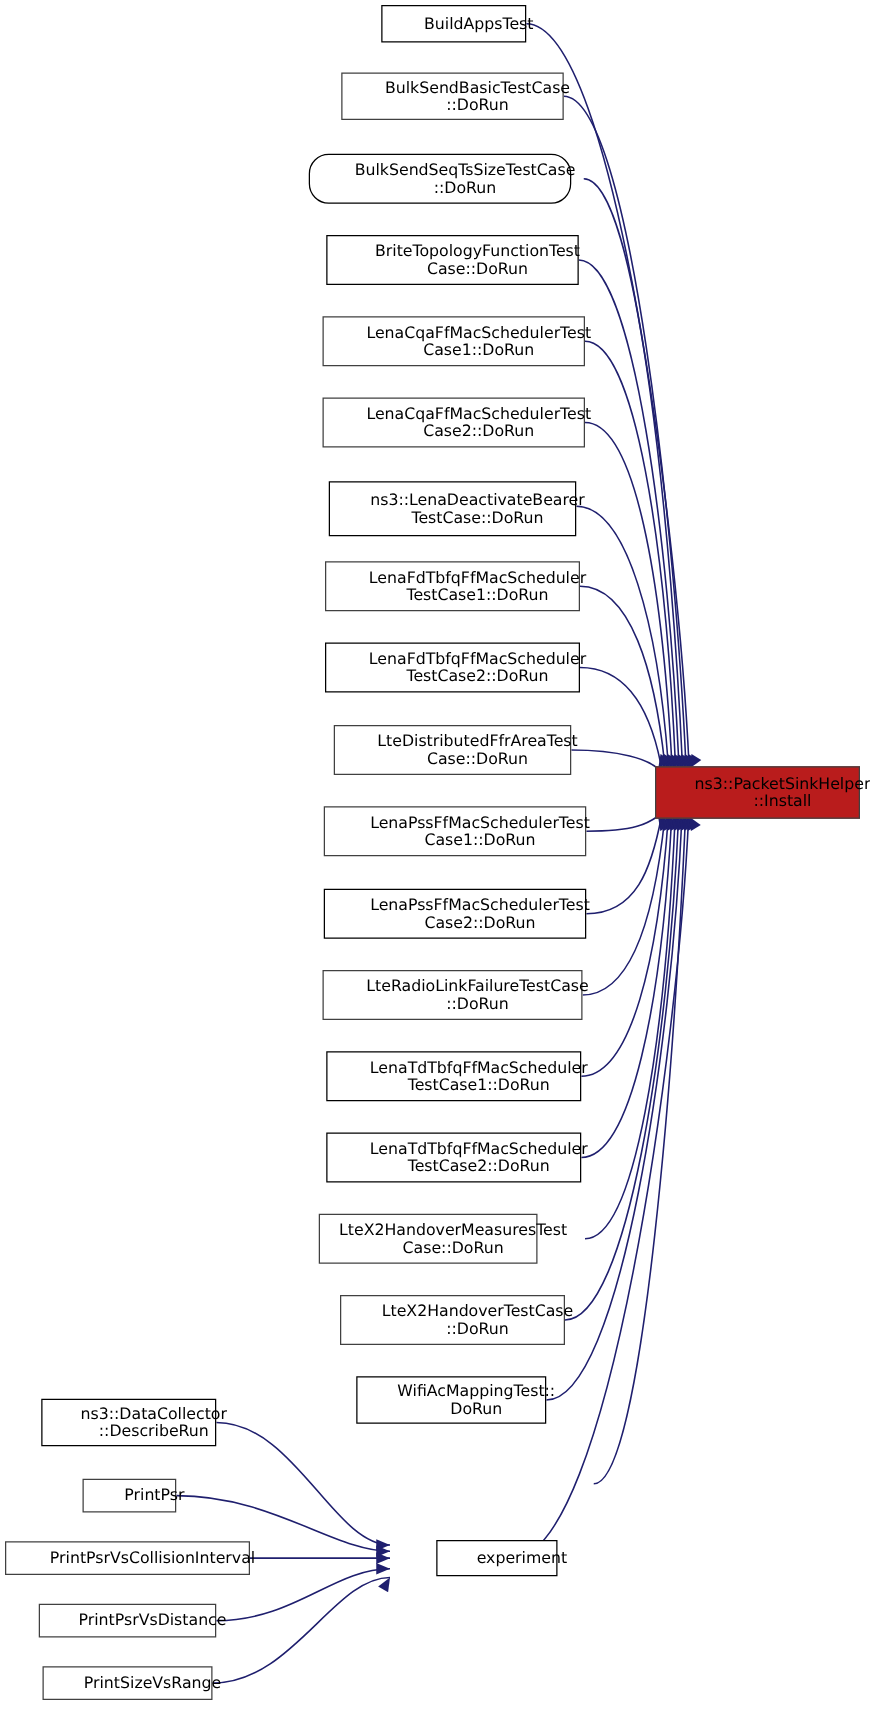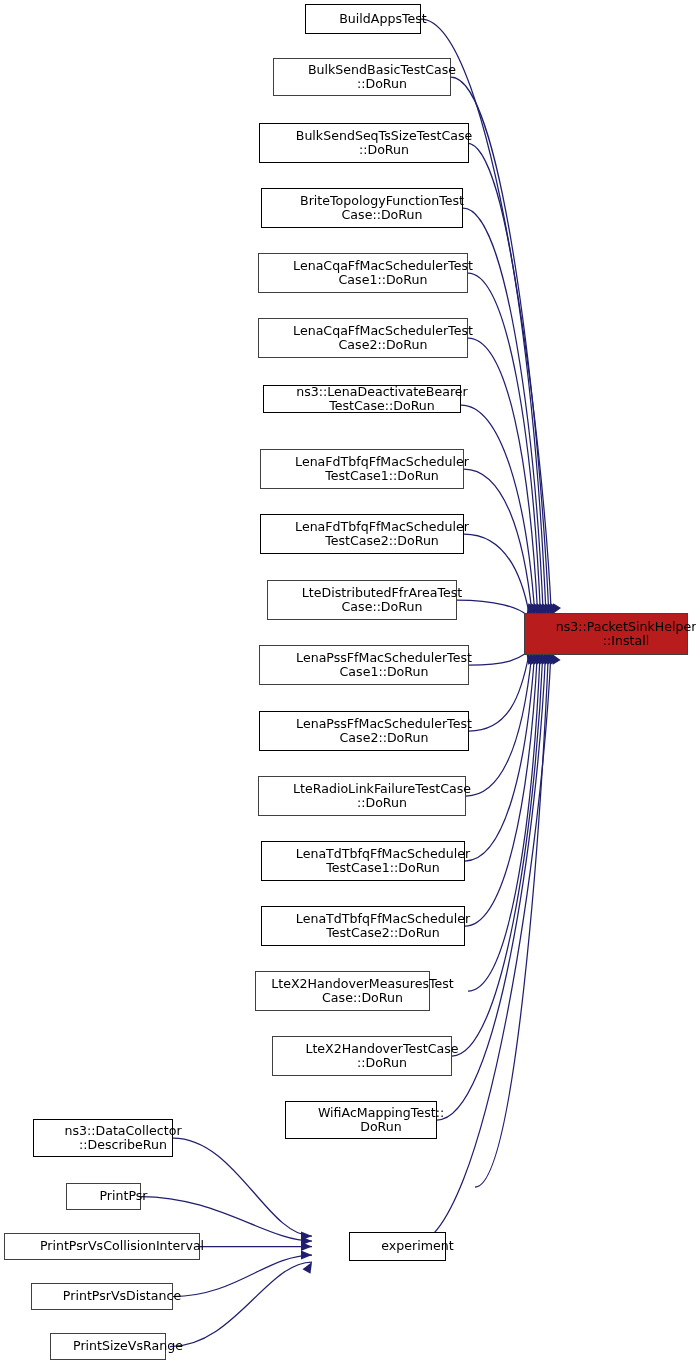--- a/index.html
+++ b/index.html
@@ -92,7 +92,7 @@
   <div class="node-box thick" style="left:273px;top:58px;width:178px;height:38px;">BulkSendBasicTestCase
 ::DoRun</div>
 
-  <div class="node-box" style="left:259px;top:123px;width:210px;height:40px;">BulkSendSeqTsSizeTestCase
+  <div class="node-box" style="left:247px;top:123px;width:210px;height:40px;border-radius:16px;">BulkSendSeqTsSizeTestCase
 ::DoRun</div>
 
   <div class="node-box" style="left:261px;top:188px;width:202px;height:40px;">BriteTopologyFunctionTest

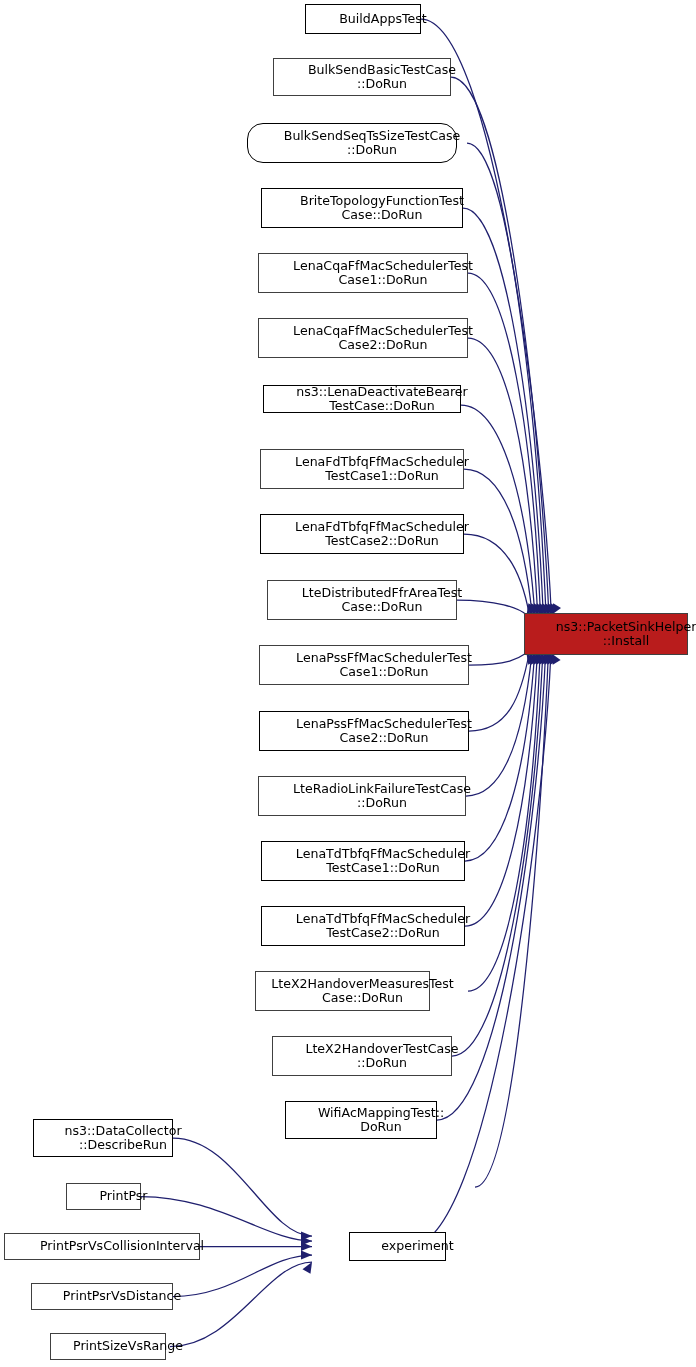--- a/index.html
+++ b/index.html
@@ -104,7 +104,7 @@
   <div class="node-box thick" style="left:258px;top:318px;width:210px;height:40px;">LenaCqaFfMacSchedulerTest
 Case2::DoRun</div>
 
-  <div class="node-box" style="left:263px;top:385px;width:198px;height:28px;">ns3::LenaDeactivateBearer
+  <div class="node-box" style="left:263px;top:385px;width:198px;height:44px;">ns3::LenaDeactivateBearer
 TestCase::DoRun</div>
 
   <div class="node-box thick" style="left:260px;top:449px;width:204px;height:40px;">LenaFdTbfqFfMacScheduler

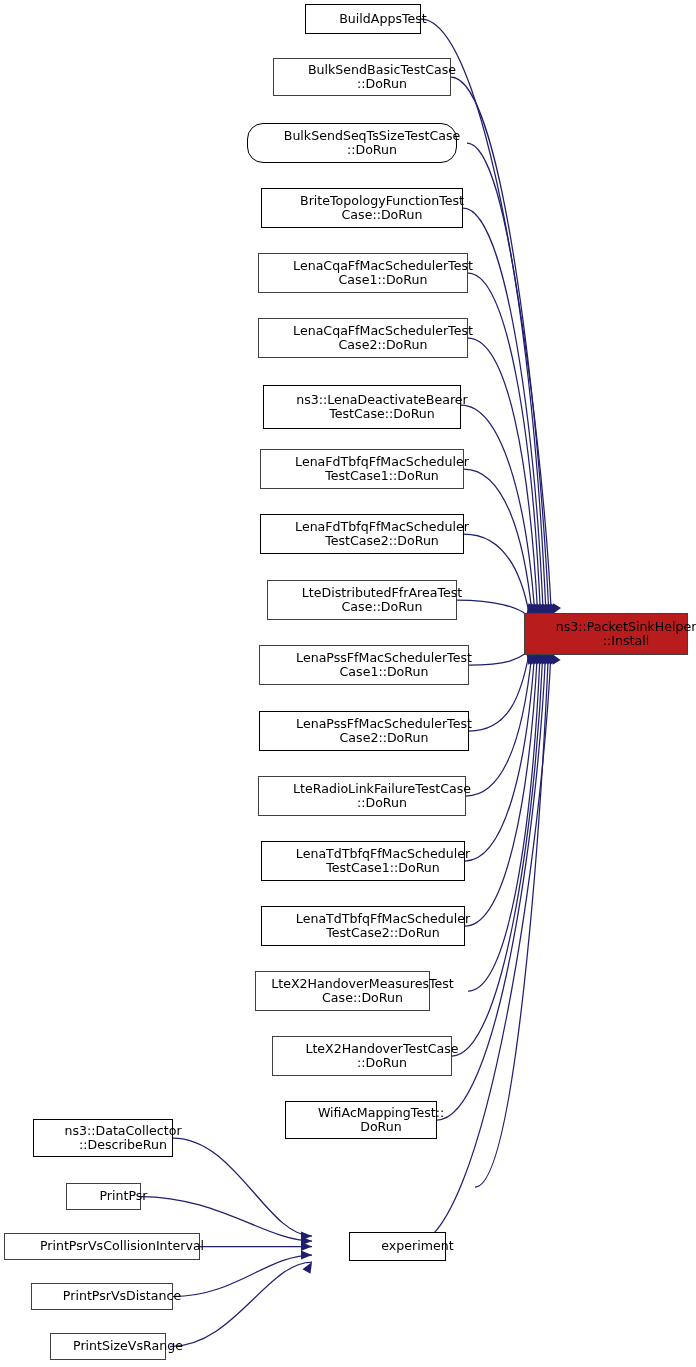--- a/index.html
+++ b/index.html
@@ -155,7 +155,7 @@
 
   <div class="node-box thick" style="left:31px;top:1283px;width:142px;height:27px;">PrintPsrVsDistance</div>
 
-  <div class="node-box thick" style="left:34px;top:1333px;width:116px;height:27px;margin-left:16px;">PrintSizeVsRange</div>
+  <div class="node-box thick" style="left:34px;top:1333px;width:136px;height:27px;">PrintSizeVsRange</div>
 
 </div>
 

